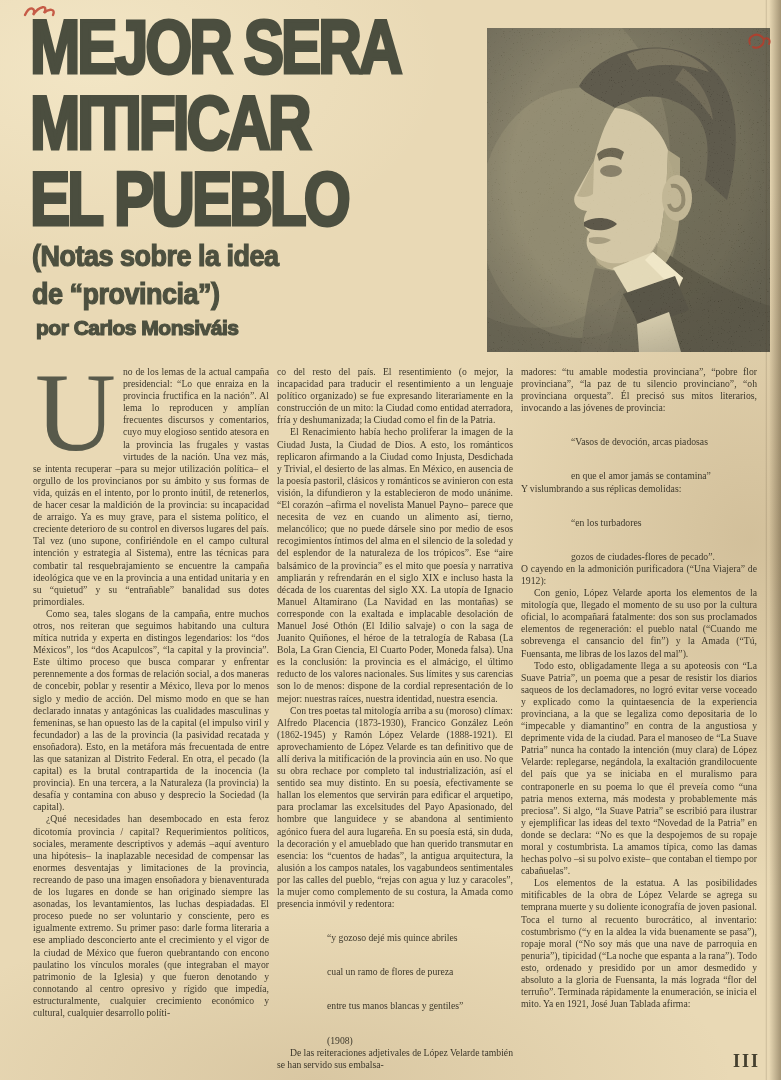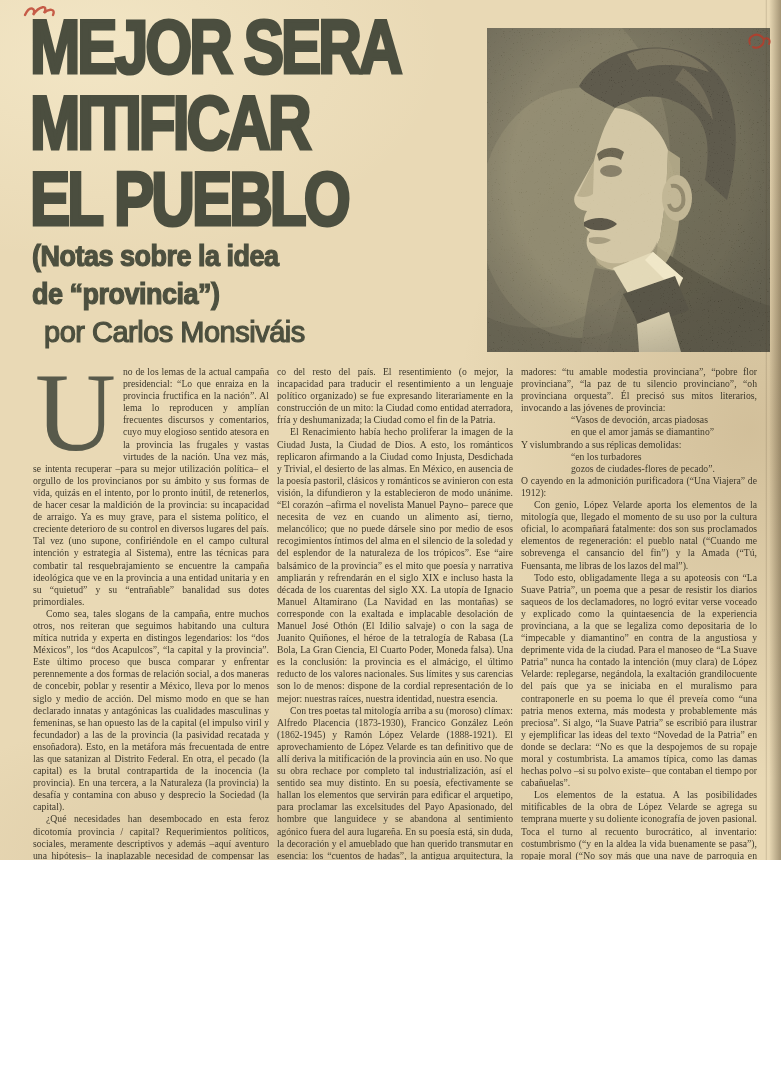--- a/index.html
+++ b/index.html
@@ -5,7 +5,7 @@
   html,body{margin:0;padding:0;}
   body{width:781px;height:1080px;overflow:hidden;}
   #page{
-    position:relative;width:781px;height:860px;overflow:hidden;
+    position:relative;width:781px;height:1080px;overflow:hidden;
     background:
       radial-gradient(ellipse 500px 300px at 12% 6%, rgba(250,240,210,.55), rgba(250,240,210,0) 70%),
       radial-gradient(ellipse 420px 500px at 96% 50%, rgba(150,125,85,.28), rgba(150,125,85,0) 70%),

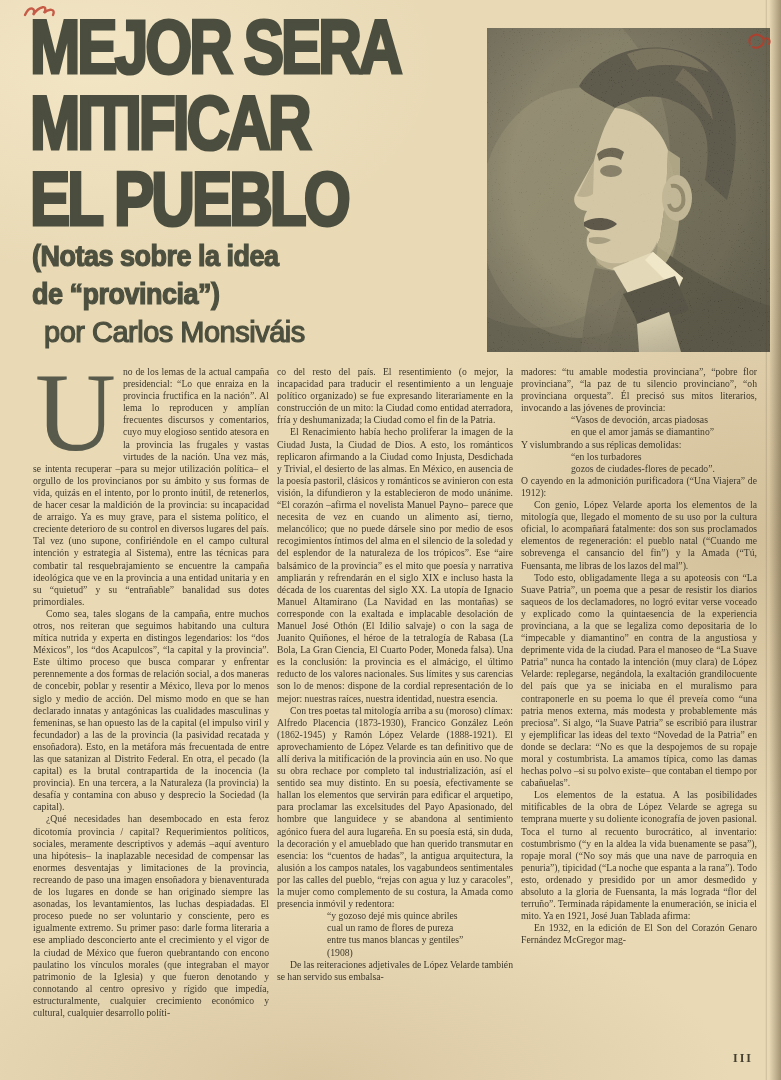--- a/index.html
+++ b/index.html
@@ -36,9 +36,9 @@
     transform:scale(1,1.08);transform-origin:top left;
   }
   .byline{
-    position:absolute;left:44px;top:316px;width:460px;
-    font-family:"Liberation Sans", sans-serif;font-weight:normal;
-    font-size:29px;letter-spacing:-.5px;
+    position:absolute;left:36px;top:316px;width:460px;
+    font-family:"Liberation Sans", sans-serif;font-weight:bold;
+    font-size:21px;letter-spacing:-.5px;
     color:#4d503f;-webkit-text-stroke:1.2px #4d503f;
   }
 

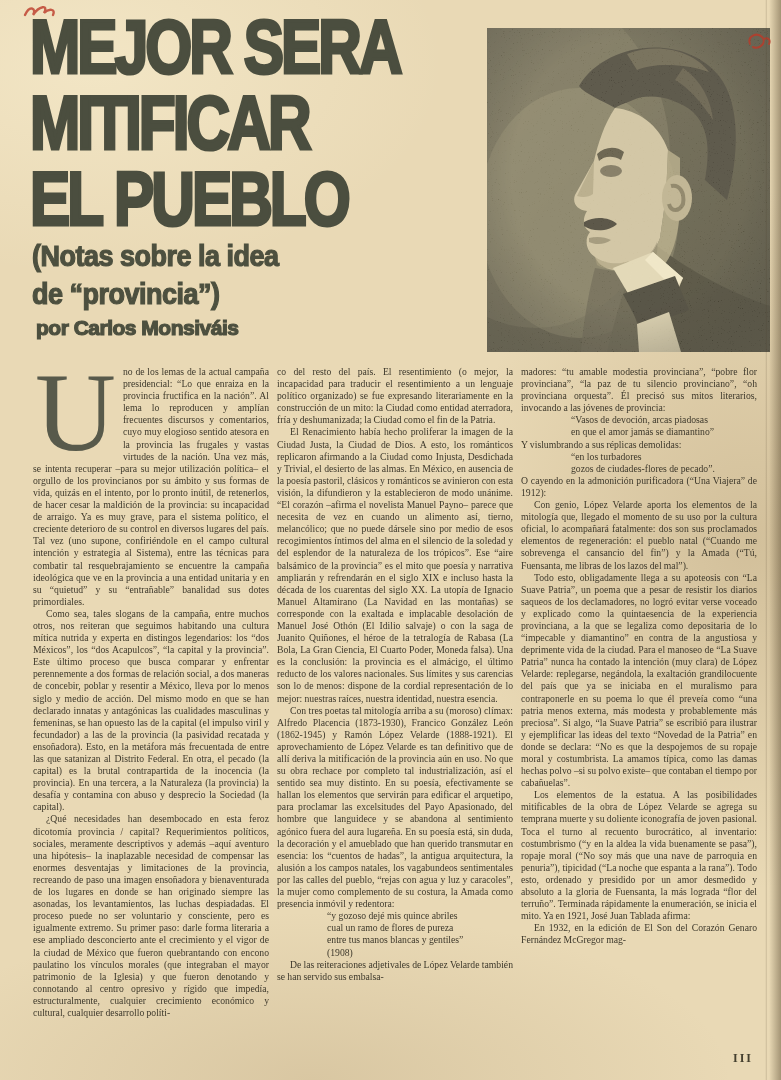--- a/index.html
+++ b/index.html
@@ -61,7 +61,7 @@
   .para.ind{text-indent:13px;}
   .b{font-weight:normal;}
   .verse{margin:0 0 0 50px;font-size:9.7px;line-height:12.1px;text-align:left;}
-  .vline{white-space:normal;}
+  .vline{white-space:normal;margin-top:22px;}
   .dropcap{
     float:left;font-family:"Liberation Serif", serif;
     font-size:112px;line-height:88px;height:88px;

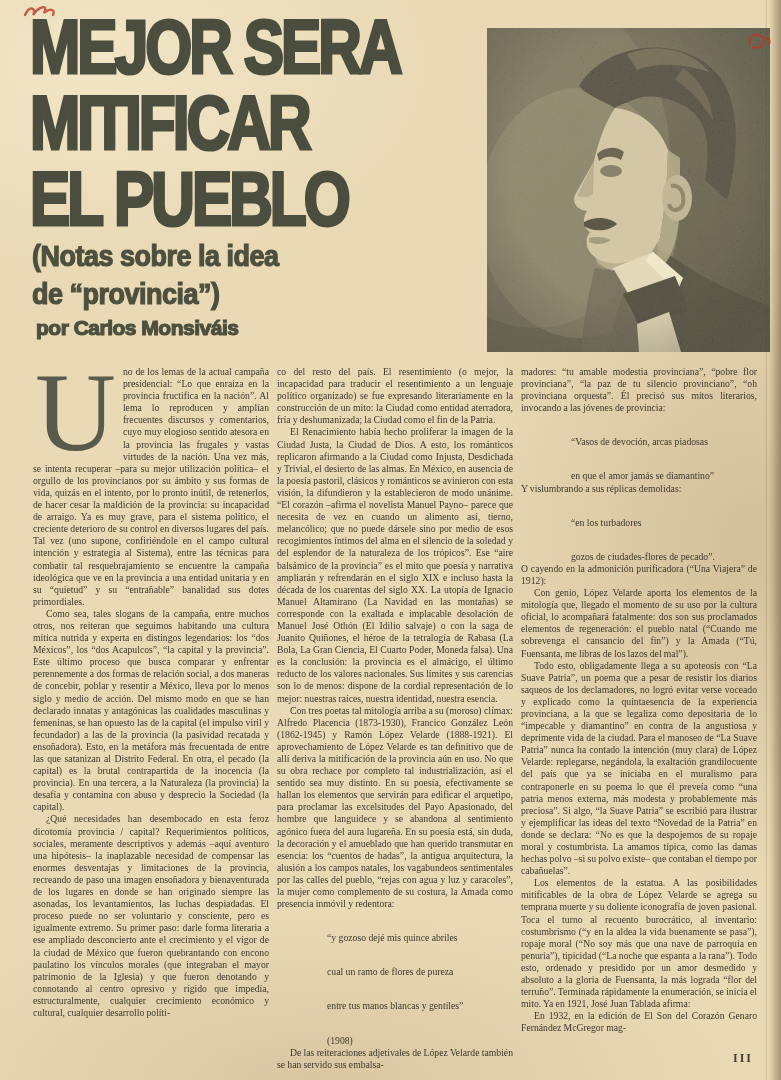--- a/index.html
+++ b/index.html
@@ -176,7 +176,7 @@
         <p class="para"><span>madores: “tu amable modestia provinciana”, “pobre flor provinciana”, “la paz de tu silencio provinciano”, “oh provinciana orquesta”. Él precisó sus mitos literarios, invocando a las jóvenes de provincia:</span></p>
         <div class="verse">
           <div class="vline">“Vasos de devoción, arcas piadosas</div>
-          <div class="vline">en que el amor jamás se diamantino”</div>
+          <div class="vline">en que el amor jamás se contamina”</div>
         </div>
         <p class="para"><span>Y vislumbrando a sus réplicas demolidas:</span></p>
         <div class="verse">

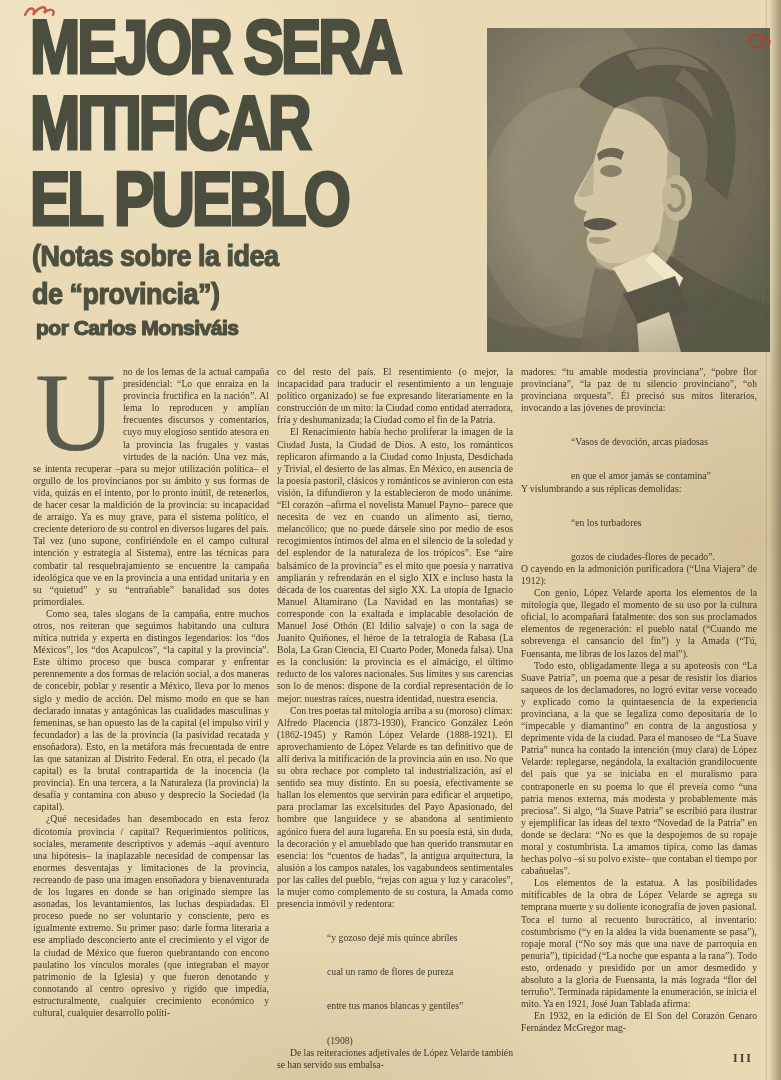--- a/index.html
+++ b/index.html
@@ -187,7 +187,6 @@
         <p class="para ind"><span>Con genio, López Velarde aporta los elementos de la mitología que, llegado el momento de su uso por la cultura oficial, lo acompañará fatalmente: dos son sus proclamados elementos de regeneración: el pueblo natal (“Cuando me sobrevenga el cansancio del fin”) y la Amada (“Tú, Fuensanta, me libras de los lazos del mal”).</span></p>
         <p class="para ind"><span>Todo esto, obligadamente llega a su apoteosis con “La Suave Patria”, un poema que a pesar de resistir los diarios saqueos de los declamadores, no logró evitar verse voceado y explicado como la quintaesencia de la experiencia provinciana, a la que se legaliza como depositaria de lo “impecable y diamantino” en contra de la angustiosa y deprimente vida de la ciudad. Para el manoseo de “La Suave Patria” nunca ha contado la intención (muy clara) de López Velarde: replegarse, negándola, la exaltación grandilocuente del país que ya se iniciaba en el muralismo para contraponerle en su poema lo que él preveía como “una patria menos externa, más modesta y probablemente más preciosa”. Si algo, “la Suave Patria” se escribió para ilustrar y ejemplificar las ideas del texto “Novedad de la Patria” en donde se declara: “No es que la despojemos de su ropaje moral y costumbrista. La amamos típica, como las damas hechas polvo –si su polvo existe– que contaban el tiempo por cabañuelas”.</span></p>
         <p class="para ind"><span>Los elementos de la estatua. A las posibilidades mitificables de la obra de López Velarde se agrega su temprana muerte y su doliente iconografía de joven pasional. Toca el turno al recuento burocrático, al inventario: costumbrismo (“y en la aldea la vida buenamente se pasa”), ropaje moral (“No soy más que una nave de parroquia en penuria”), tipicidad (“La noche que espanta a la rana”). Todo esto, ordenado y presidido por un amor desmedido y absoluto a la gloria de Fuensanta, la más lograda “flor del terruño”. Terminada rápidamente la enumeración, se inicia el mito. Ya en 1921, José Juan Tablada afirma:</span></p>
-        <p class="para ind"><span>En 1932, en la edición de </span><span class="b">El Son del Corazón</span><span> Genaro Fernández McGregor mag-</span></p>
       </div>
   </div>
 

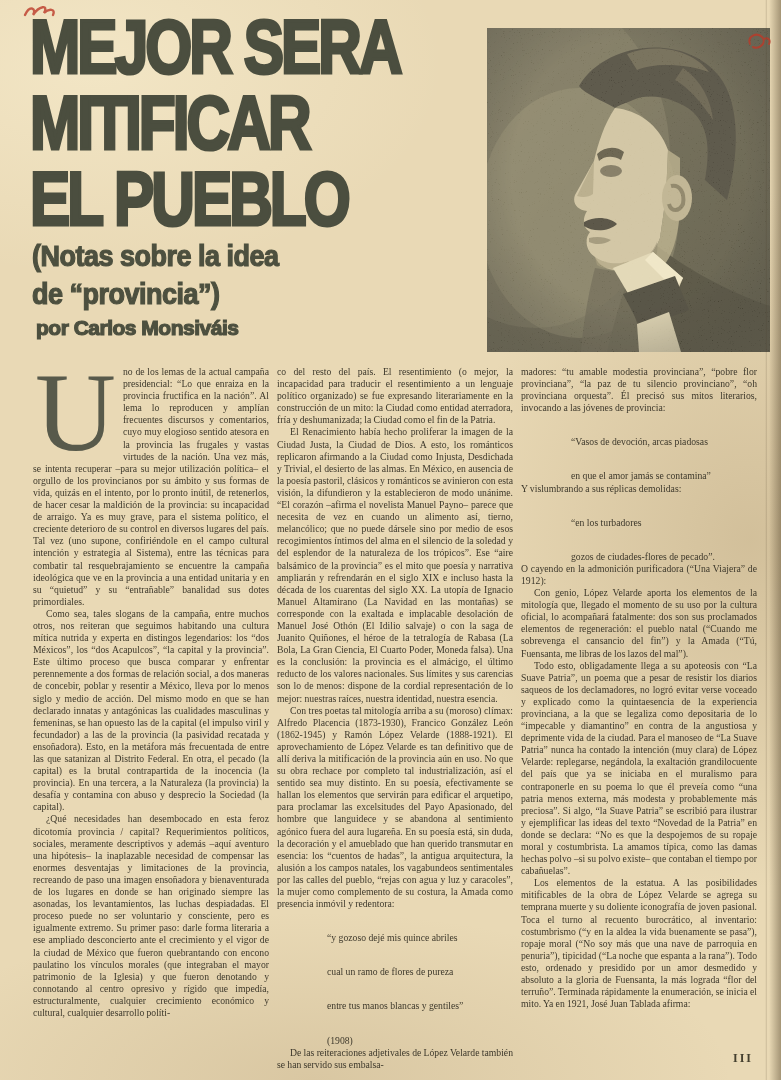--- a/index.html
+++ b/index.html
@@ -71,7 +71,7 @@
   .folio{
     position:absolute;left:733px;top:1051px;
     font-family:"Liberation Serif", serif;font-weight:bold;
-    font-size:12px;letter-spacing:2px;color:#45402f;
+    font-size:18px;letter-spacing:2px;color:#45402f;
   }
 </style>
 </head>

